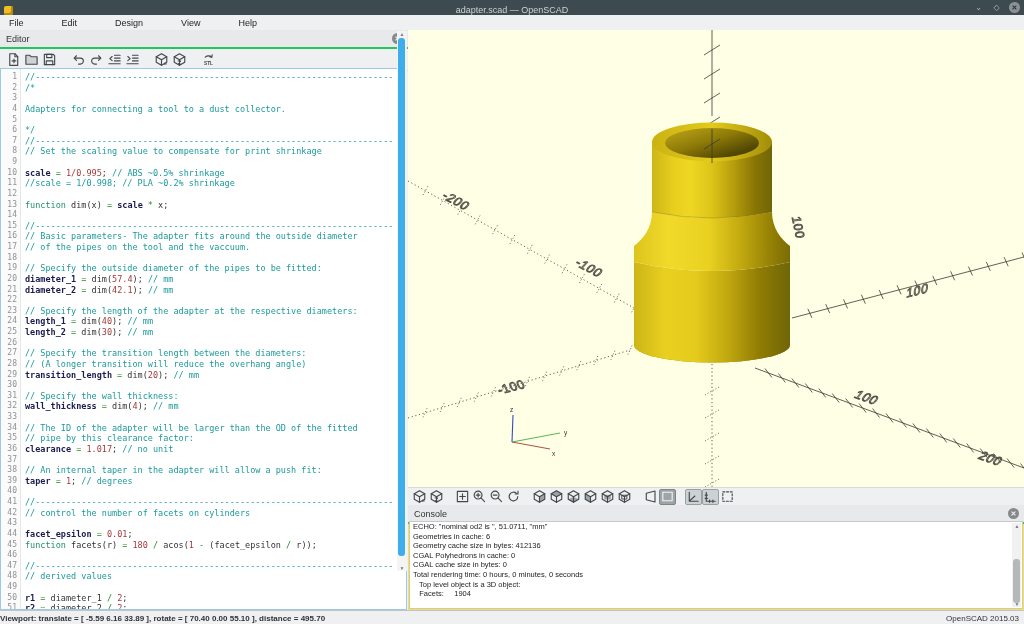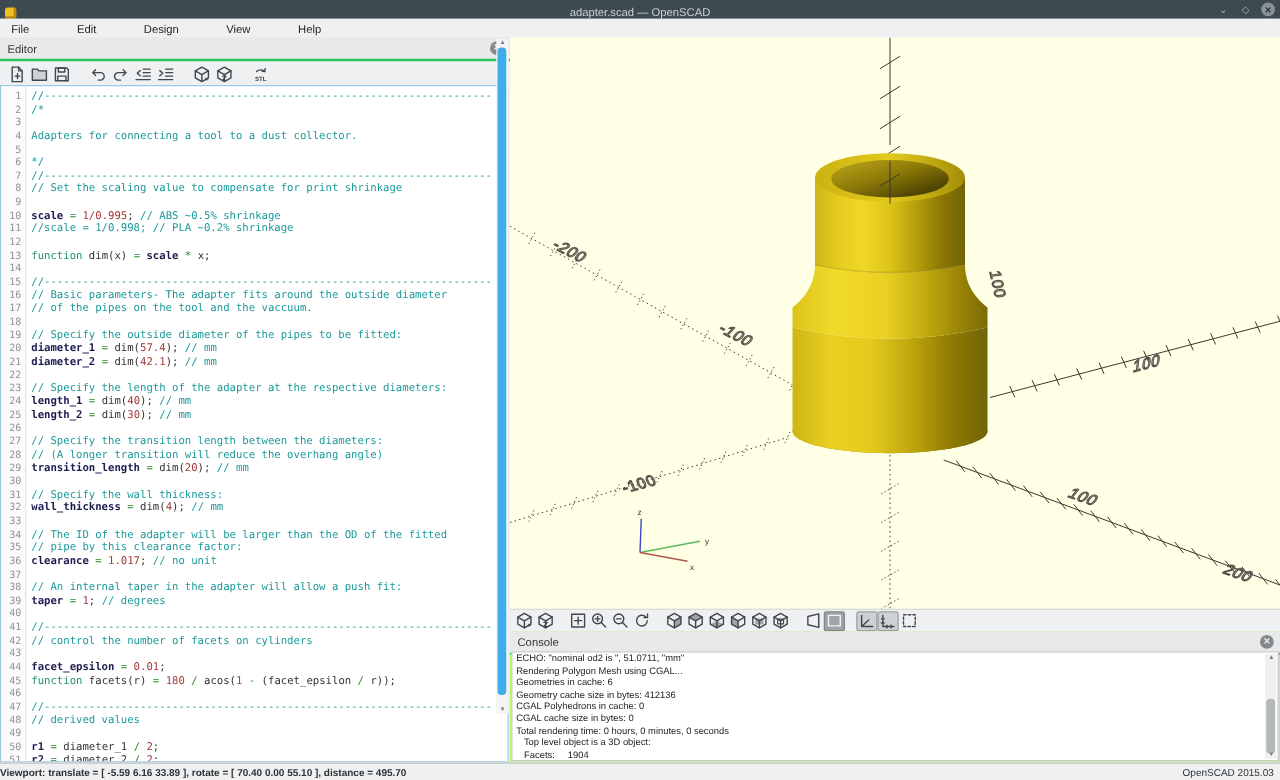--- a/index.html
+++ b/index.html
@@ -60,7 +60,7 @@
   #view-toolbar .grp-start{margin-left:9px;}
 
   
-  #console-panel{position:absolute;left:408px;top:505px;width:616px;height:105px;background:#bef264;}
+  #console-panel{position:absolute;left:408px;top:505px;width:616px;height:105px;background:#fde047;}
   #console-body{position:absolute;left:1px;top:16px;width:614px;height:88px;background:#fff;
     border:1px solid #c8c9ca;box-sizing:border-box;overflow:hidden;}
   .console-line{font-size:7.5px;line-height:9.6px;color:#1d1d1d;white-space:pre;padding-left:3px;}

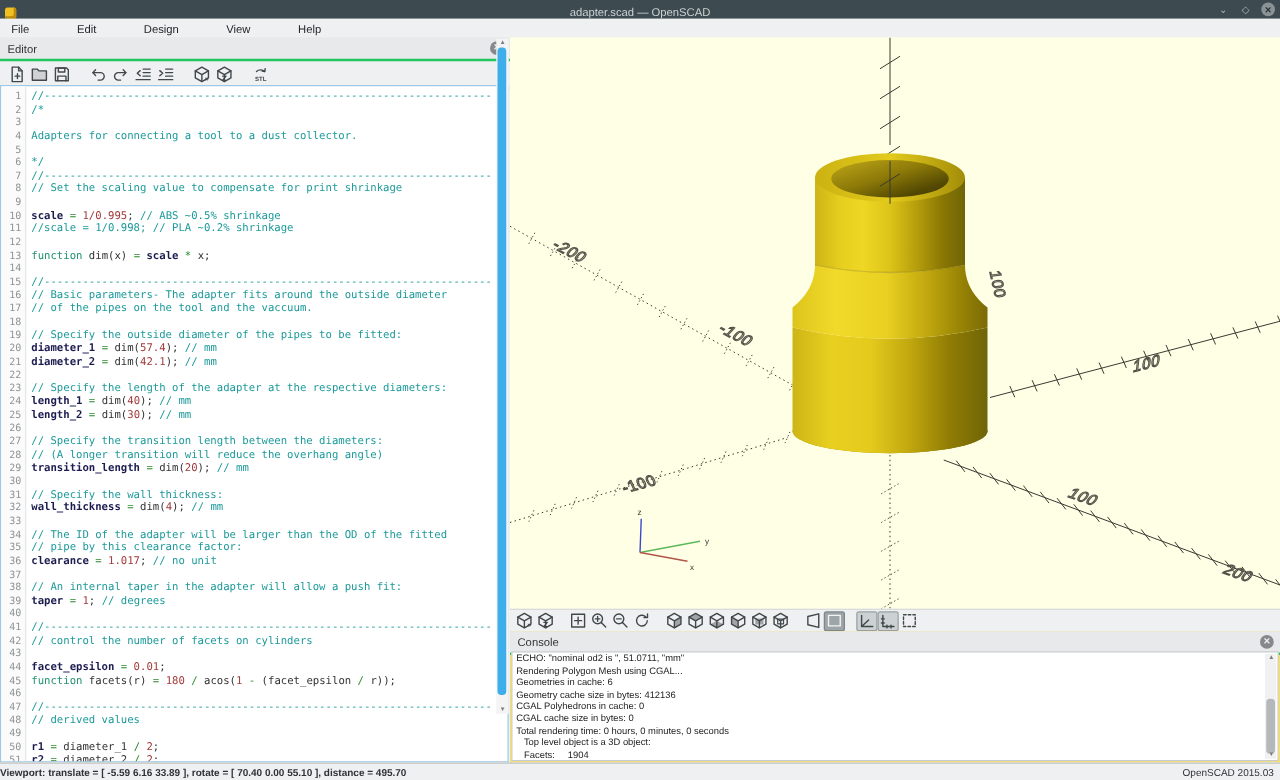--- a/index.html
+++ b/index.html
@@ -503,7 +503,6 @@
     <div id="console-body">
       <div id="console-lines">
           <div class="console-line">ECHO: "nominal od2 is ", 51.0711, "mm"</div>
-          <div class="console-line">Rendering Polygon Mesh using CGAL...</div>
           <div class="console-line">Geometries in cache: 6</div>
           <div class="console-line">Geometry cache size in bytes: 412136</div>
           <div class="console-line">CGAL Polyhedrons in cache: 0</div>

